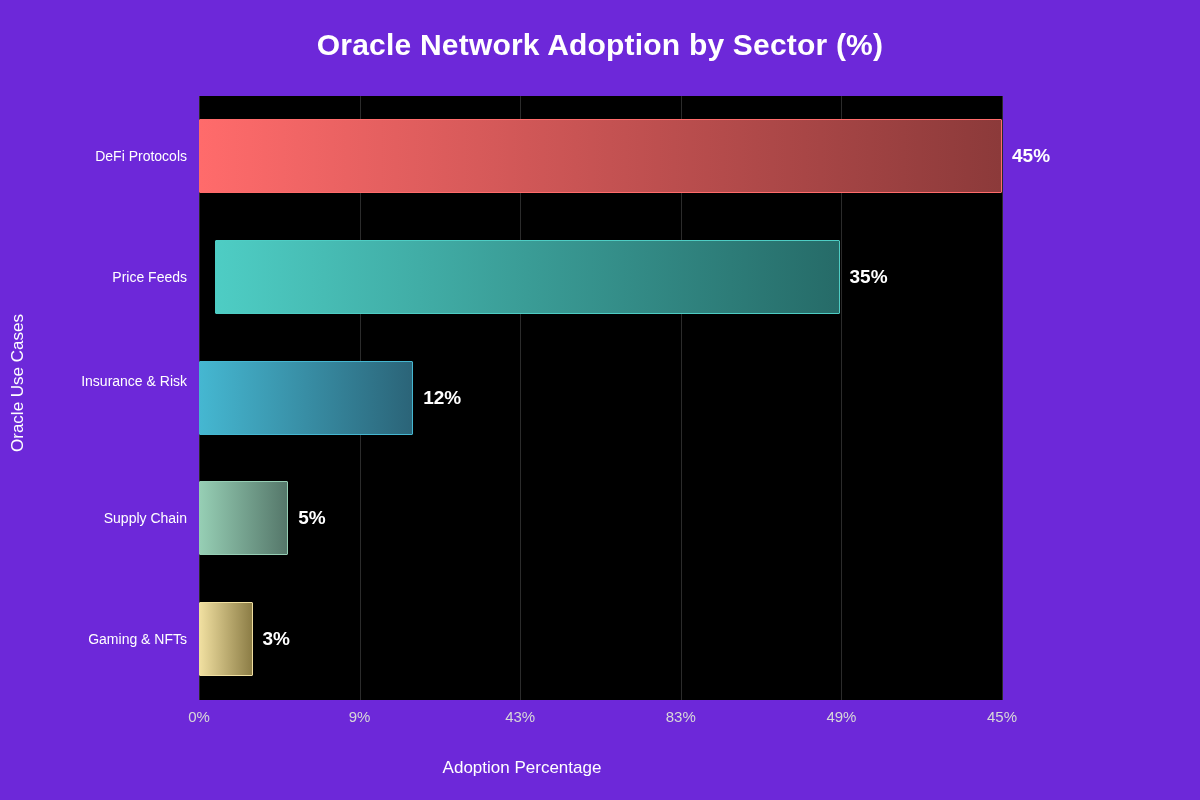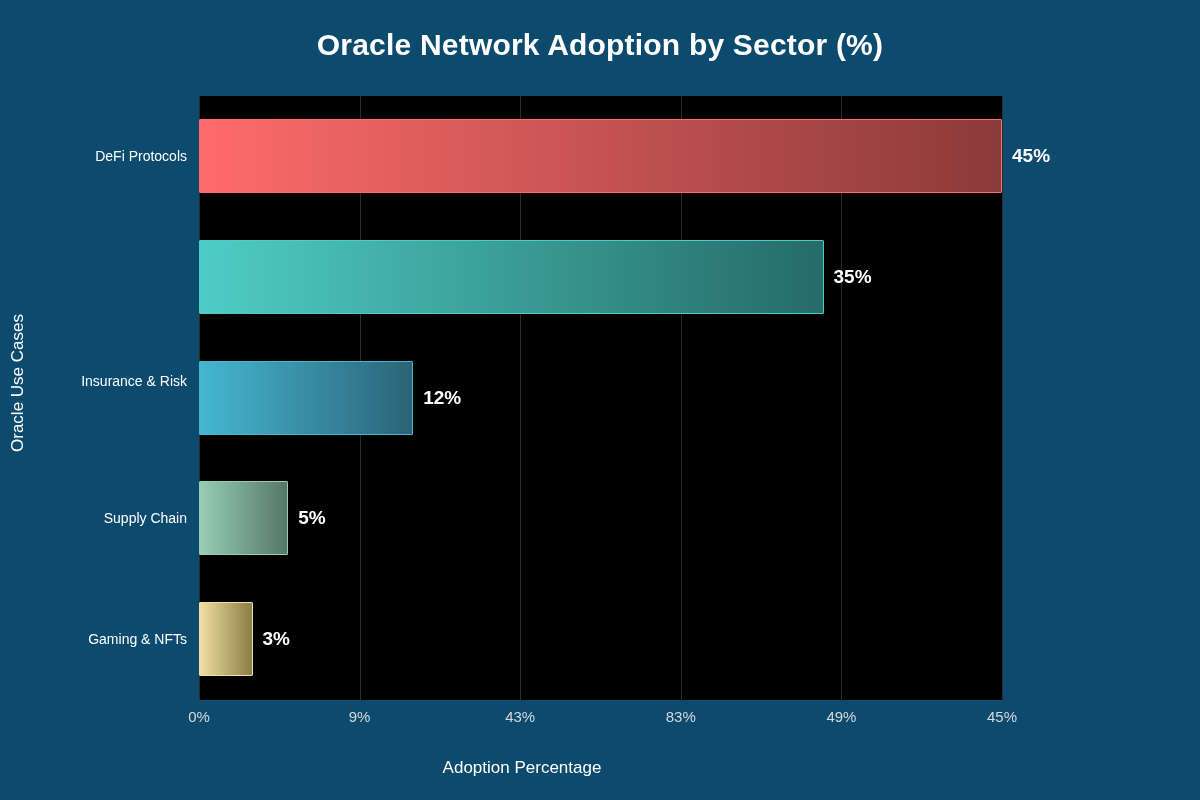--- a/index.html
+++ b/index.html
@@ -5,7 +5,7 @@
   html,body{margin:0;padding:0;background:#000;}
   body{width:1200px;height:800px;overflow:hidden;font-family:"Liberation Sans",sans-serif;}
 
-  #stage{position:relative;width:1200px;height:800px;background:#0c4a6e;}
+  #stage{position:relative;width:1200px;height:800px;background:#6d28d9;}
 
   
   .chart-title{

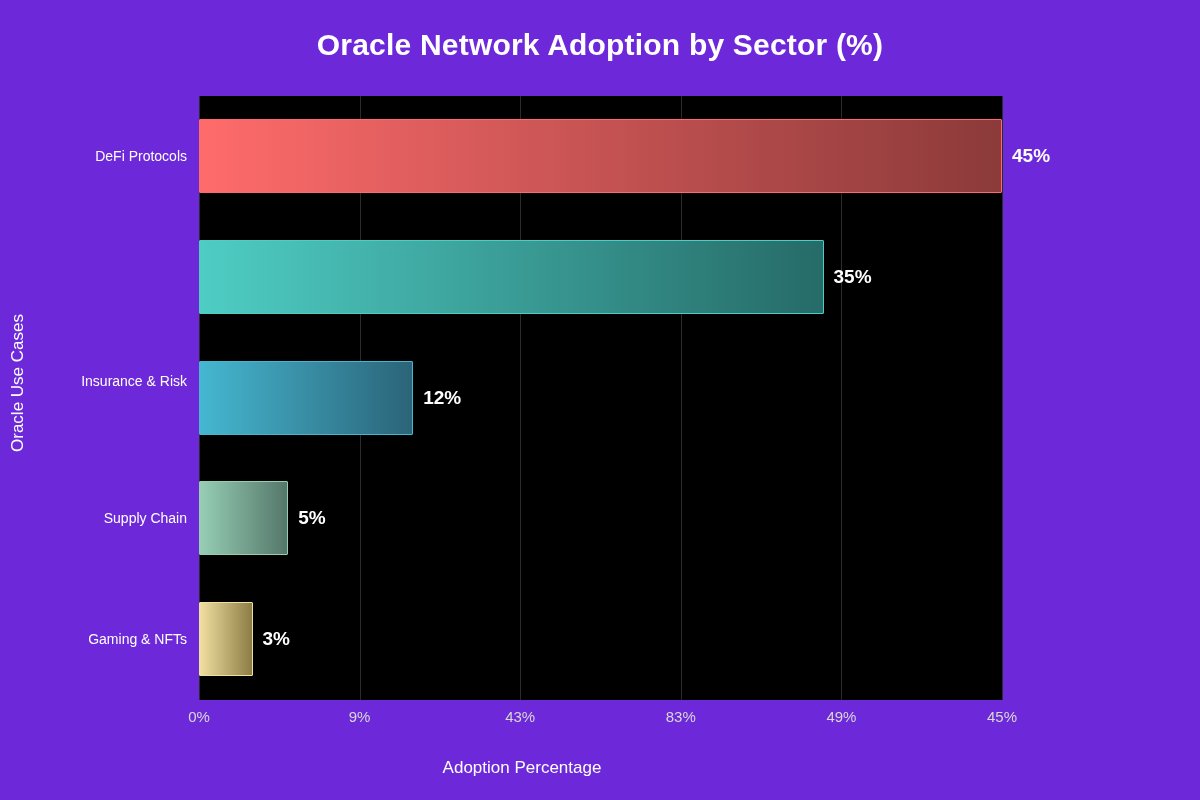--- a/index.html
+++ b/index.html
@@ -100,6 +100,7 @@
   <div class="yaxis-title">Oracle Use Cases</div>
 
 <div class="ycat" style="top: 119px;">DeFi Protocols</div>
+    <div class="ycat" style="top: 239.8px;">Price Feeds</div>
     <div class="ycat" style="top: 344px;">Insurance &amp; Risk</div>
     <div class="ycat" style="top: 481.4px;">Supply Chain</div>
     <div class="ycat" style="top: 602.2px;">Gaming &amp; NFTs</div>

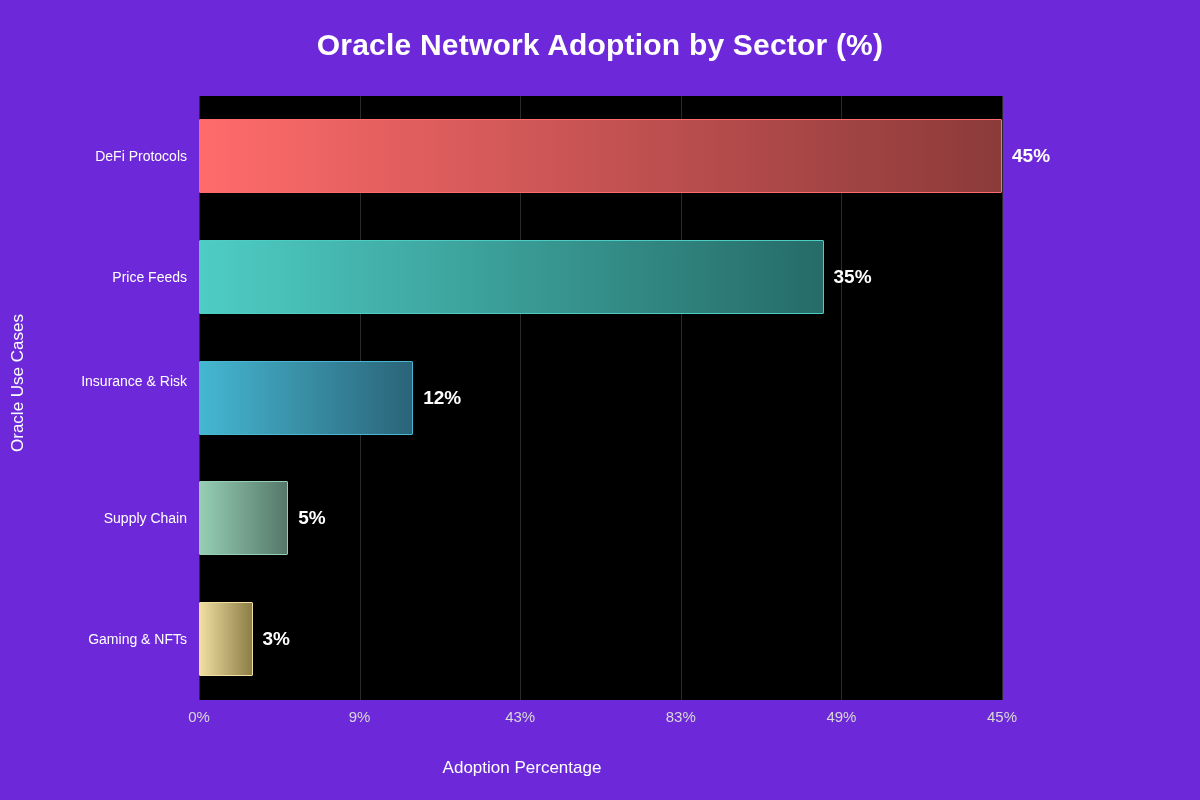--- a/index.html
+++ b/index.html
@@ -75,7 +75,7 @@
         <div class="bar" style="width: 803px; background: linear-gradient(to right, rgb(255, 107, 107), rgb(140, 58, 58)); border-color: rgb(255, 107, 107);"></div>
         <div class="bar-label" style="left: 803px;">45%</div>
       </div>
-      <div class="bar-row" style="top: 120.8px;">
+      <div class="bar-row" style="top: 120.8px; margin-left: 16px;">
         <div class="bar" style="width: 624.556px; background: linear-gradient(to right, rgb(78, 205, 196), rgb(38, 107, 104)); border-color: rgb(78, 205, 196);"></div>
         <div class="bar-label" style="left: 624.556px;">35%</div>
       </div>

